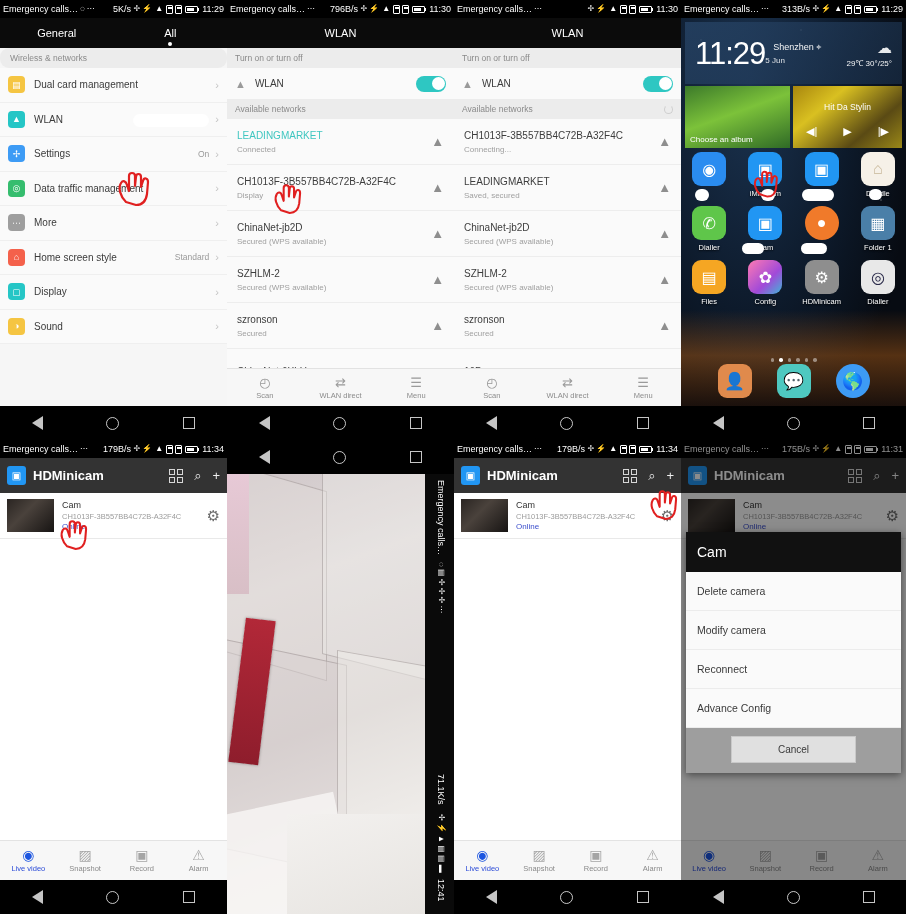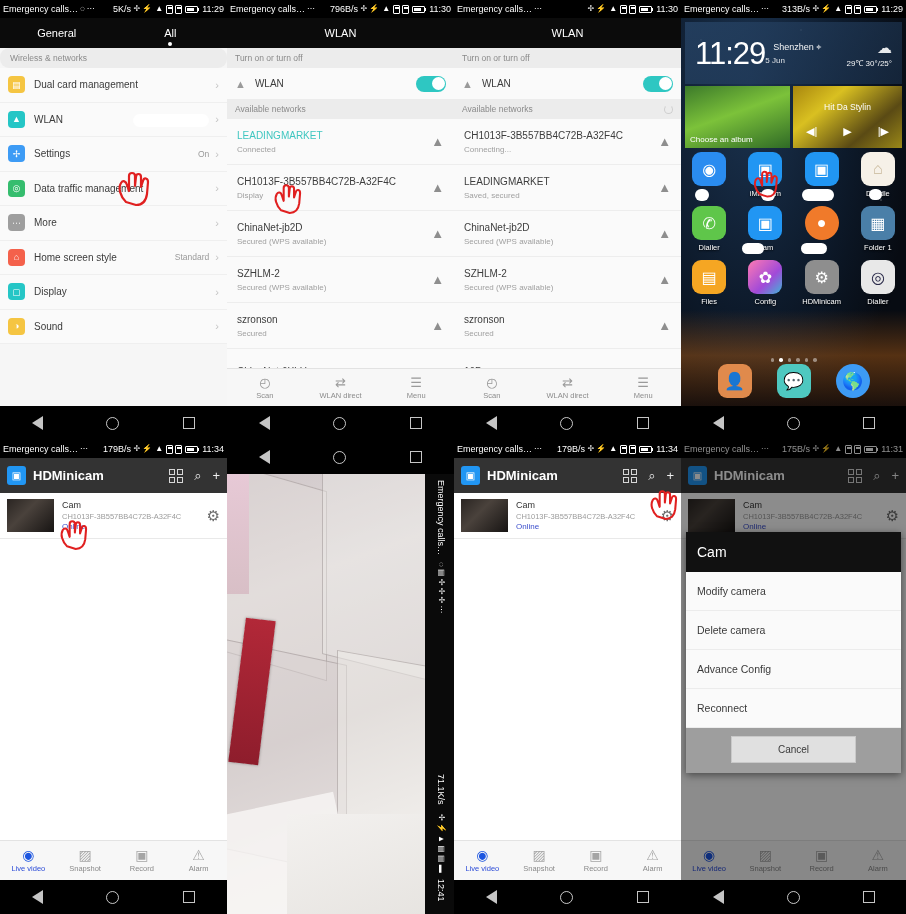--- a/index.html
+++ b/index.html
@@ -846,8 +846,8 @@
 
     <div class="dlg">
       <div class="dlg-title">Cam</div>
+      <div class="dlg-item">Delete camera</div>
       <div class="dlg-item">Modify camera</div>
-      <div class="dlg-item">Delete camera</div>
       <div class="dlg-item" style="position:relative">Advance Config</div>
       <div class="dlg-item">Reconnect</div>
       <div class="dlg-cancel-wrap">

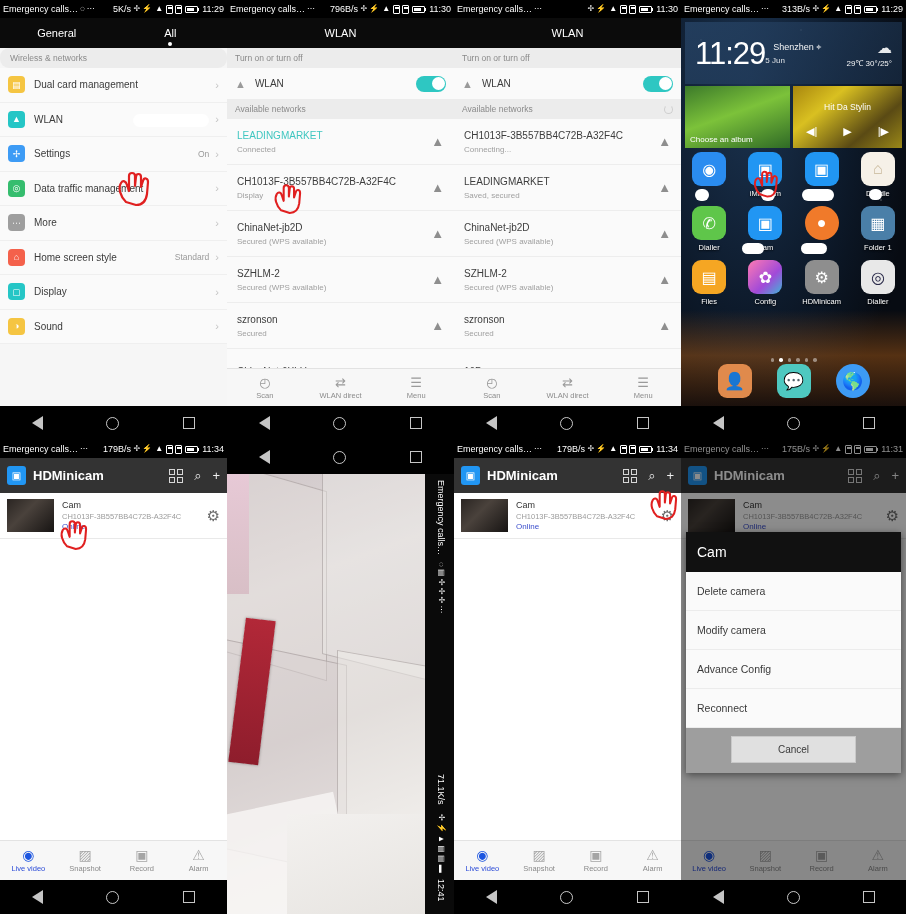--- a/index.html
+++ b/index.html
@@ -848,8 +848,8 @@
       <div class="dlg-title">Cam</div>
       <div class="dlg-item">Delete camera</div>
       <div class="dlg-item">Modify camera</div>
+      <div class="dlg-item">Reconnect</div>
       <div class="dlg-item" style="position:relative">Advance Config</div>
-      <div class="dlg-item">Reconnect</div>
       <div class="dlg-cancel-wrap">
         <div class="dlg-cancel">Cancel</div>
       </div>

